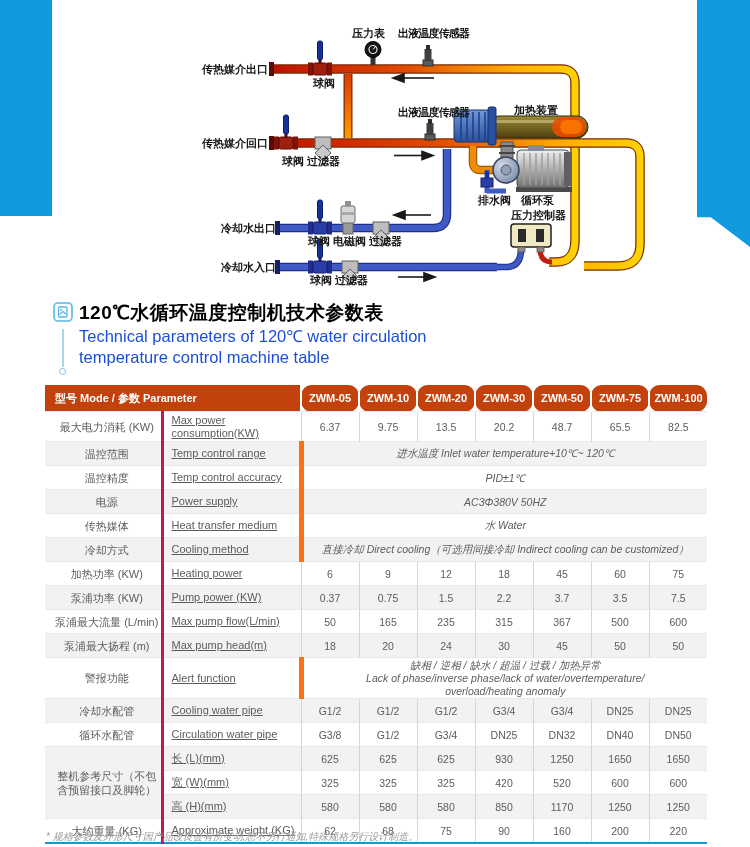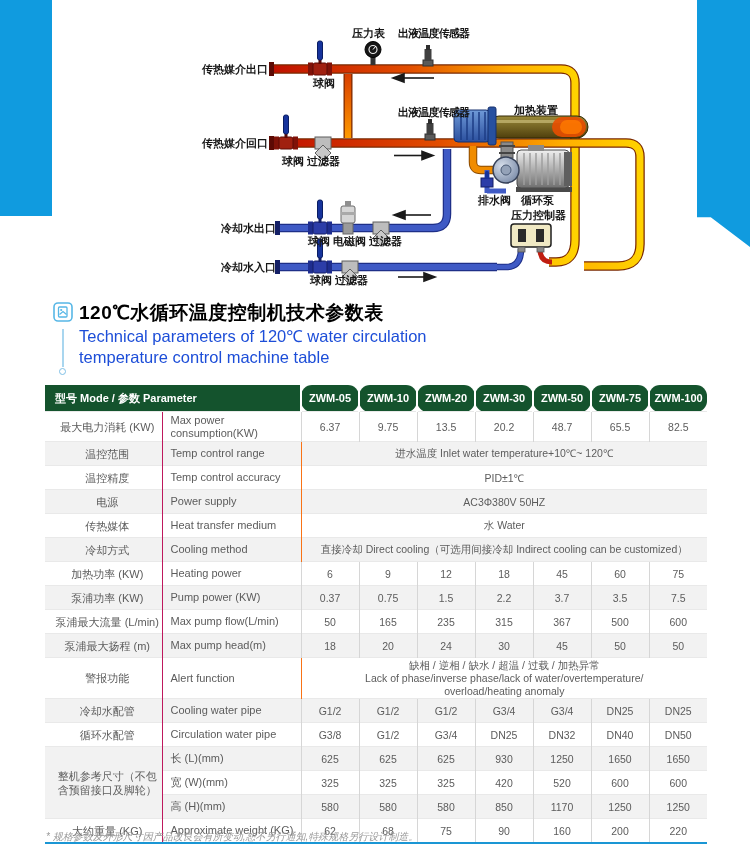--- a/index.html
+++ b/index.html
@@ -22,7 +22,7 @@
   
   .spec-table{position:absolute;left:45px;top:385px;width:662px;border-collapse:collapse;table-layout:fixed;
     border-bottom:2px solid #1a96d4;font-size:11px;color:#5c5c5c;}
-  .spec-table th{background:#14532d;color:#fff;font-weight:bold;height:26px;font-size:11px;padding:0;}
+  .spec-table th{background:#c2410c;color:#fff;font-weight:bold;height:26px;font-size:11px;padding:0;}
   .spec-table th.ph{text-align:left;padding-left:10px;}
   .spec-table th.mh{border-left:2px solid #fff;text-align:center;border-radius:11px;}
   .spec-table td{padding:0;border-top:1px solid #e9e9e9;height:23px;vertical-align:middle;}

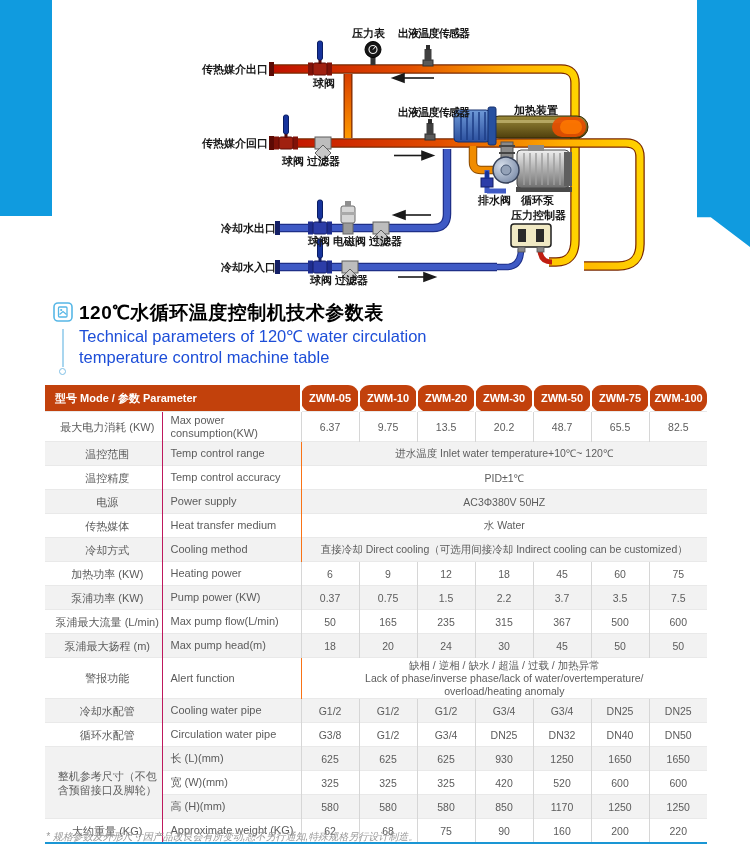--- a/index.html
+++ b/index.html
@@ -28,7 +28,7 @@
   .spec-table td{padding:0;border-top:1px solid #e9e9e9;height:23px;vertical-align:middle;}
   .spec-table tbody tr:nth-child(even){background:#f2f2f2;}
   td.zh{text-align:center;padding-left:8px;line-height:14px;}
-  td.en{text-align:left;padding-left:8px;border-left:1px solid #be185d;line-height:13px;}
+  td.en{text-align:left;padding-left:8px;border-left:3px solid #be185d;line-height:13px;text-decoration:underline;}
   td.v{text-align:center;border-left:1px solid #d6d6d6;font-size:10.5px;}
   td.sp{text-align:center;border-left:1px solid #f97316;font-size:10.5px;}
   tr.h1 td{height:29px;}

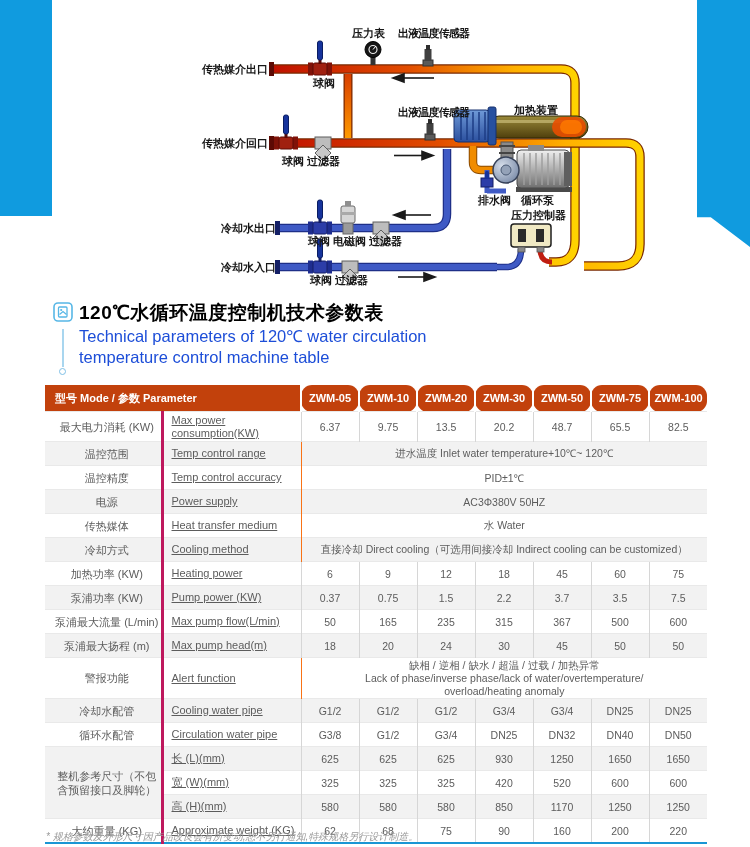--- a/index.html
+++ b/index.html
@@ -30,7 +30,7 @@
   td.zh{text-align:center;padding-left:8px;line-height:14px;}
   td.en{text-align:left;padding-left:8px;border-left:3px solid #be185d;line-height:13px;text-decoration:underline;}
   td.v{text-align:center;border-left:1px solid #d6d6d6;font-size:10.5px;}
-  td.sp{text-align:center;border-left:1px solid #f97316;font-size:10.5px;}
+  td.sp{text-align:center;border-left:5px solid #f97316;font-size:10.5px;font-style:italic;}
   tr.h1 td{height:29px;}
   tr.ha td{height:40px;}
   .alert-lines div{line-height:13px;font-size:10.5px;text-align:center;}

